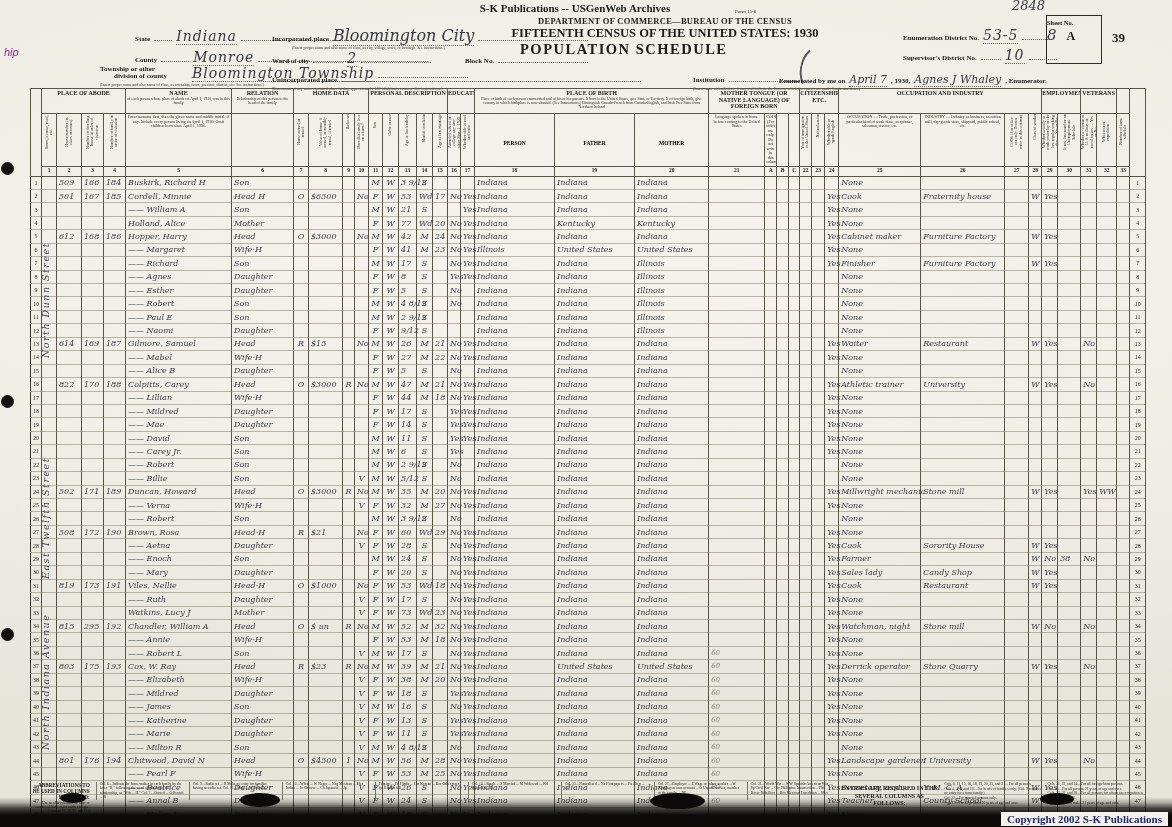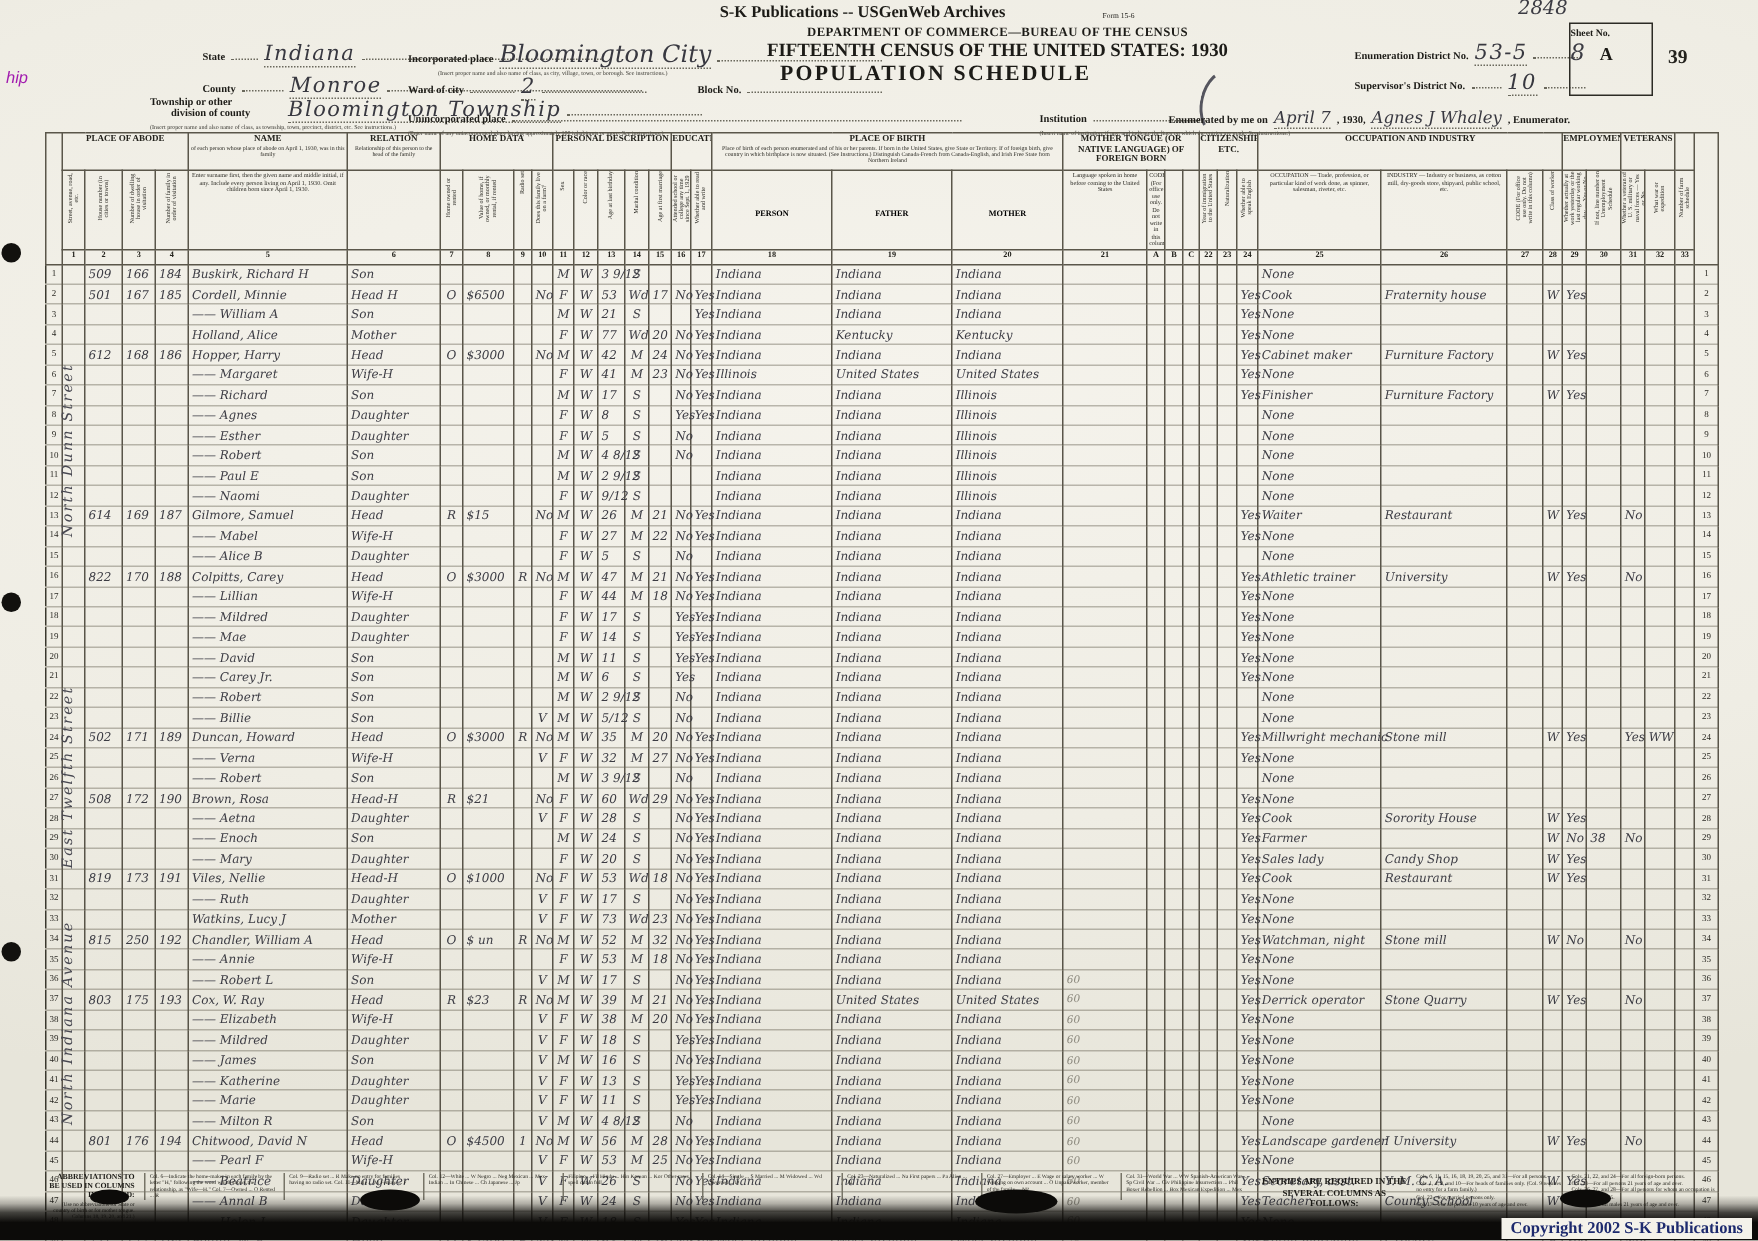--- a/index.html
+++ b/index.html
@@ -1670,7 +1670,7 @@
         <td class="ln">34</td>
         <td class="gb"></td>
         <td>815</td>
-        <td>250</td>
+        <td>295</td>
         <td>192</td>
         <td class="gb">Chandler, William A</td>
         <td class="gb">Head</td>

